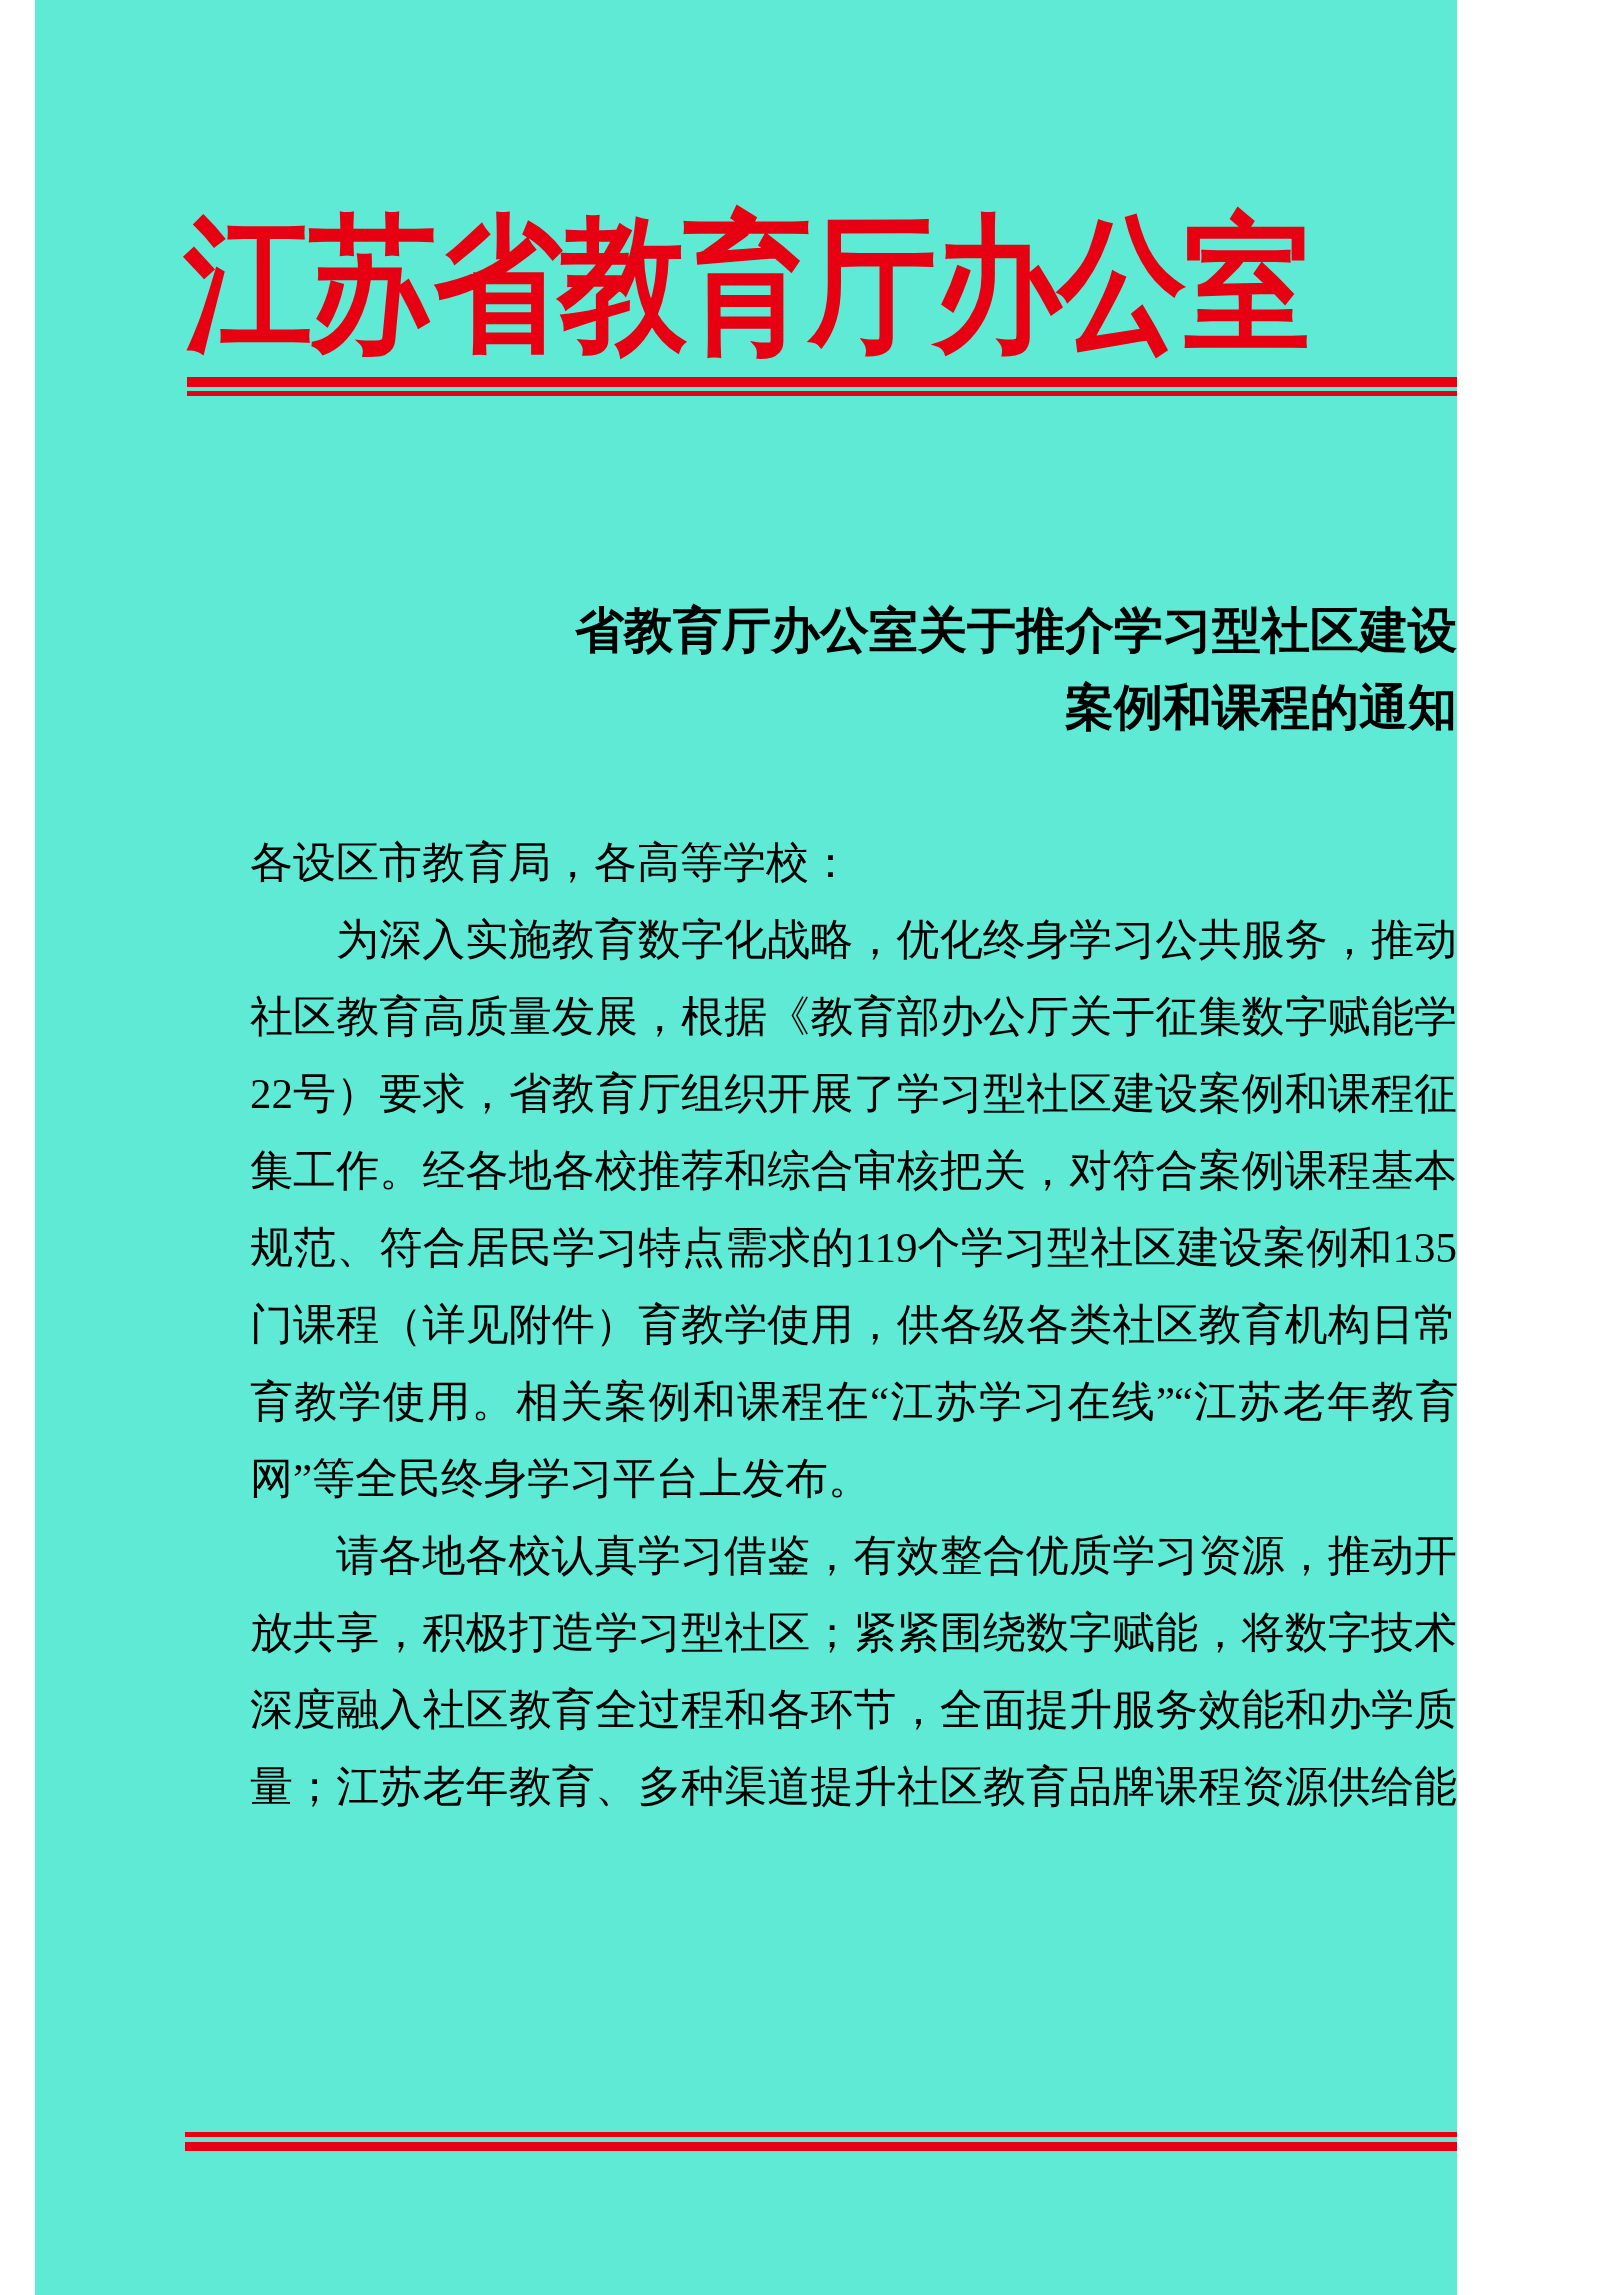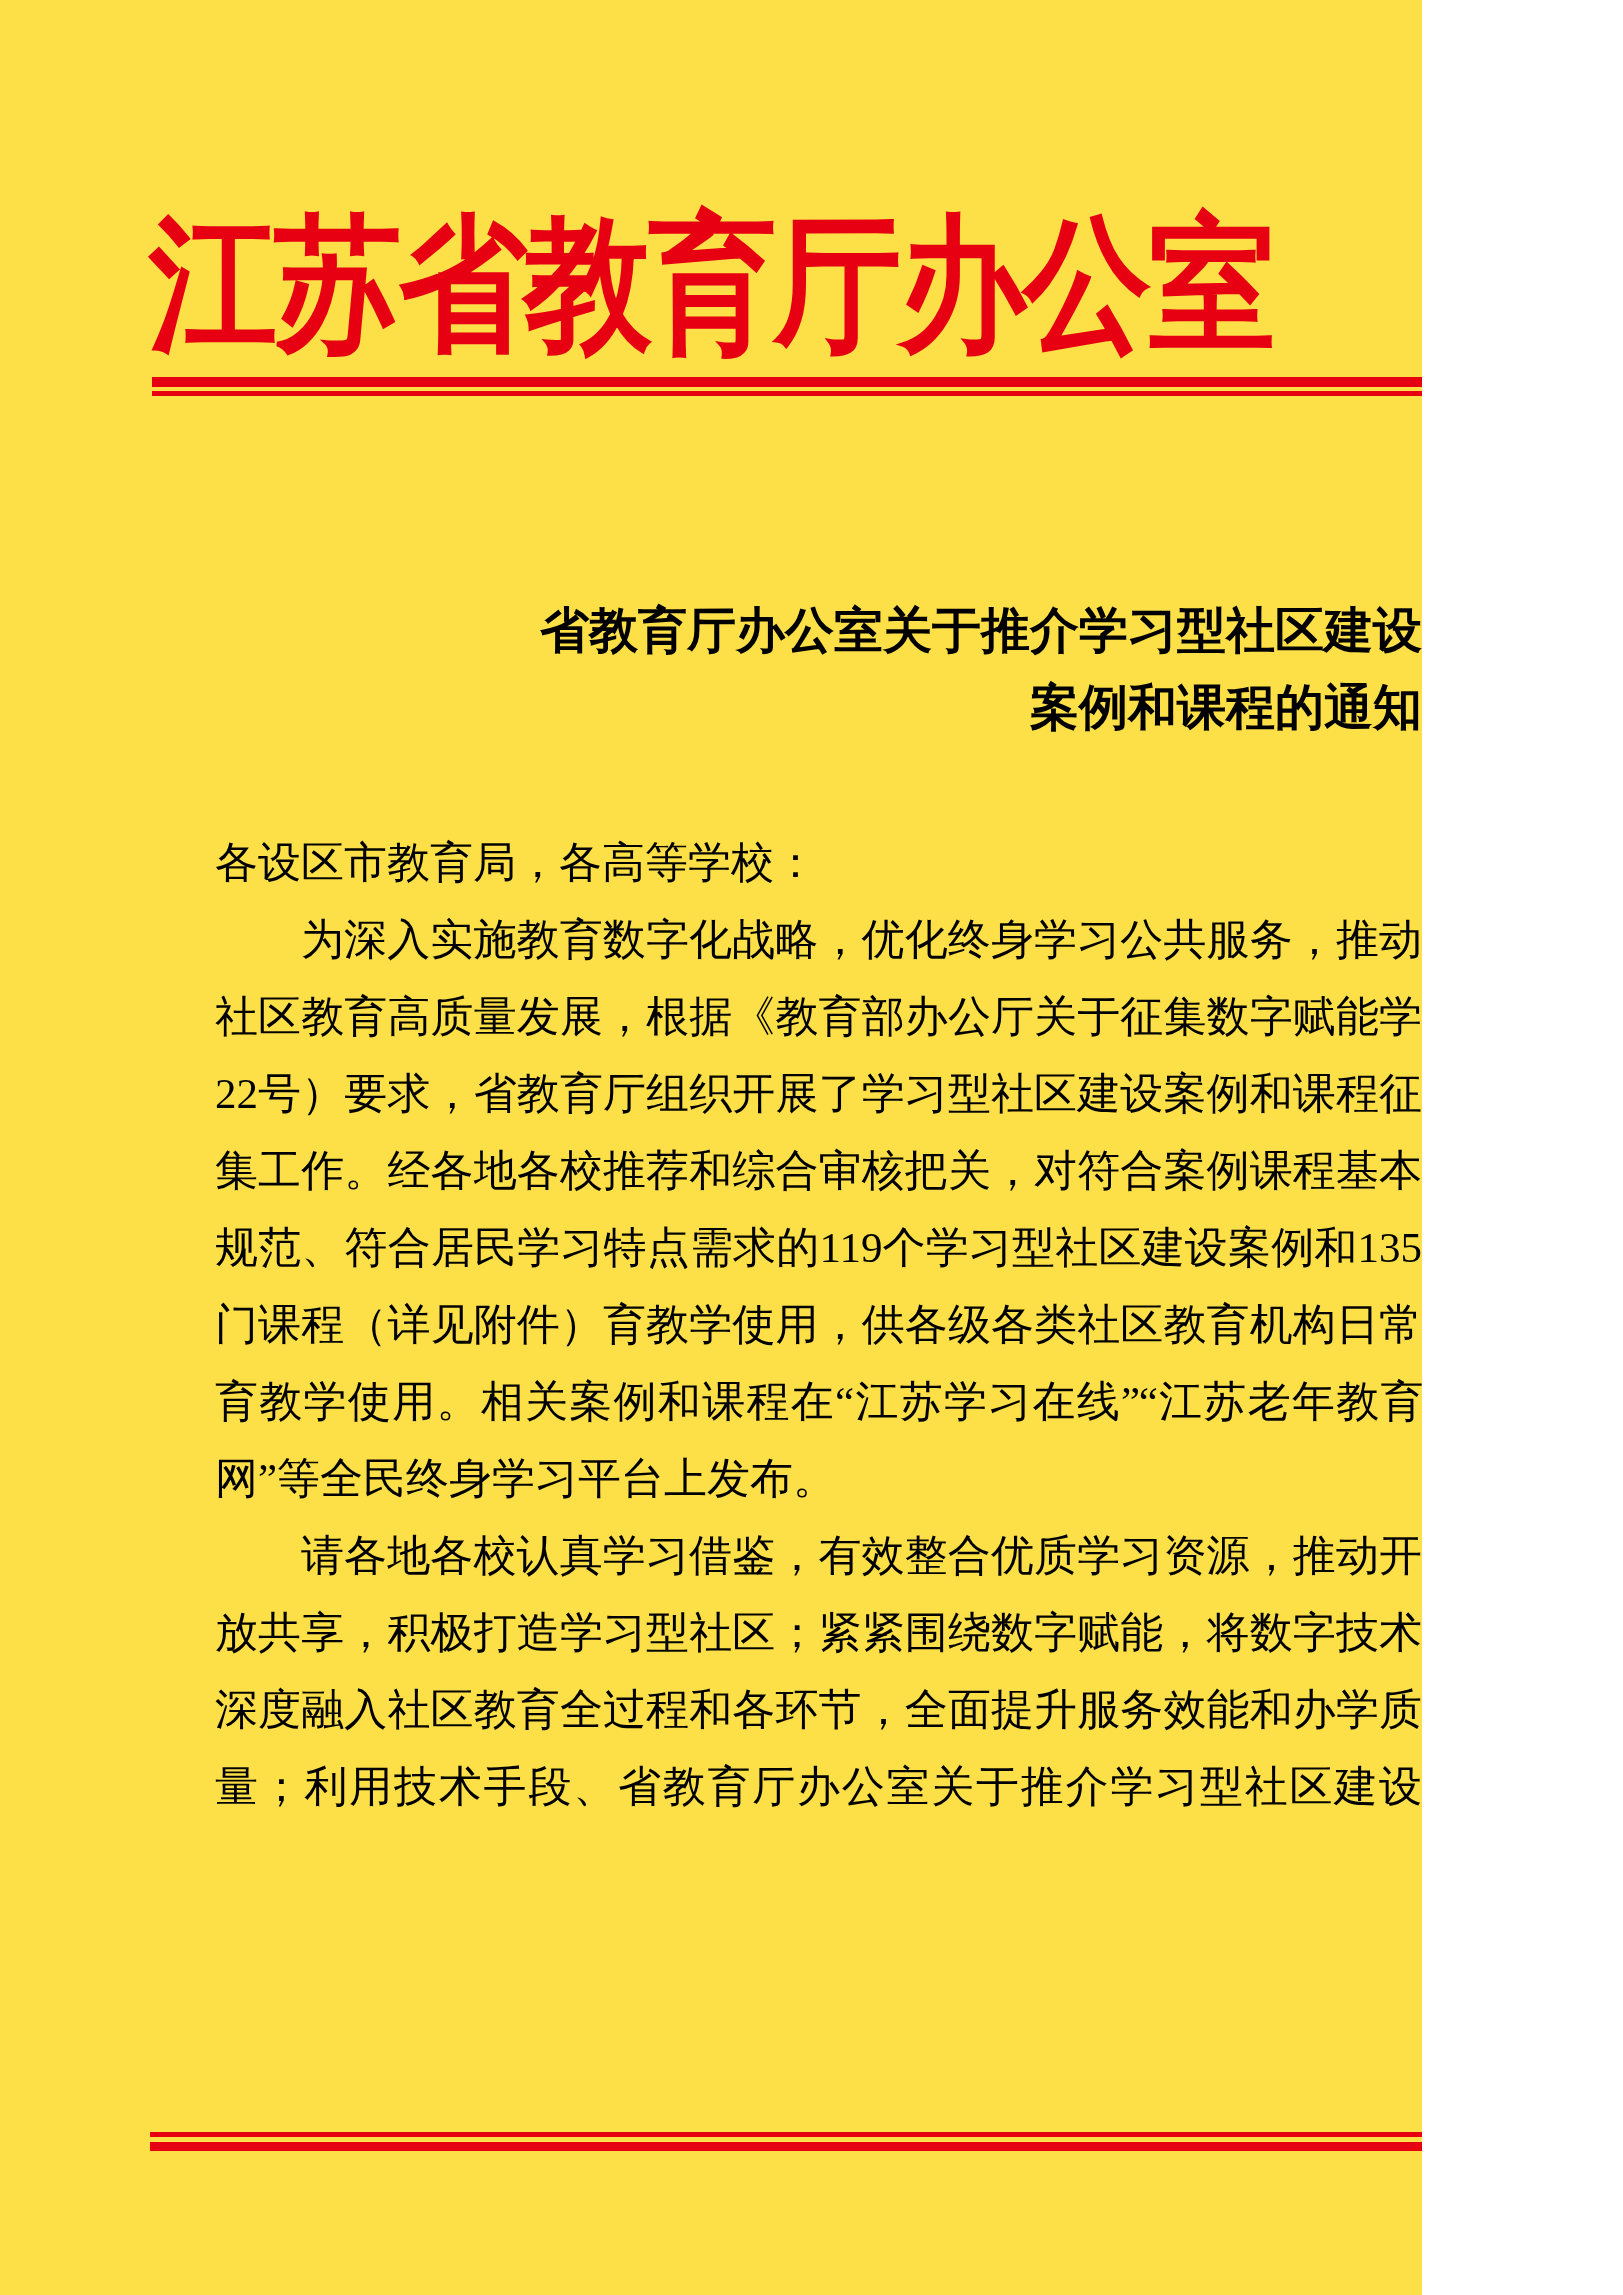--- a/index.html
+++ b/index.html
@@ -17,8 +17,9 @@
     position: relative;
     width: 1422px;
     height: 2295px;
-    background: #fde047;
+    background: #5eead4;
     overflow: hidden;
+    margin-left: 35px;
   }
 
   

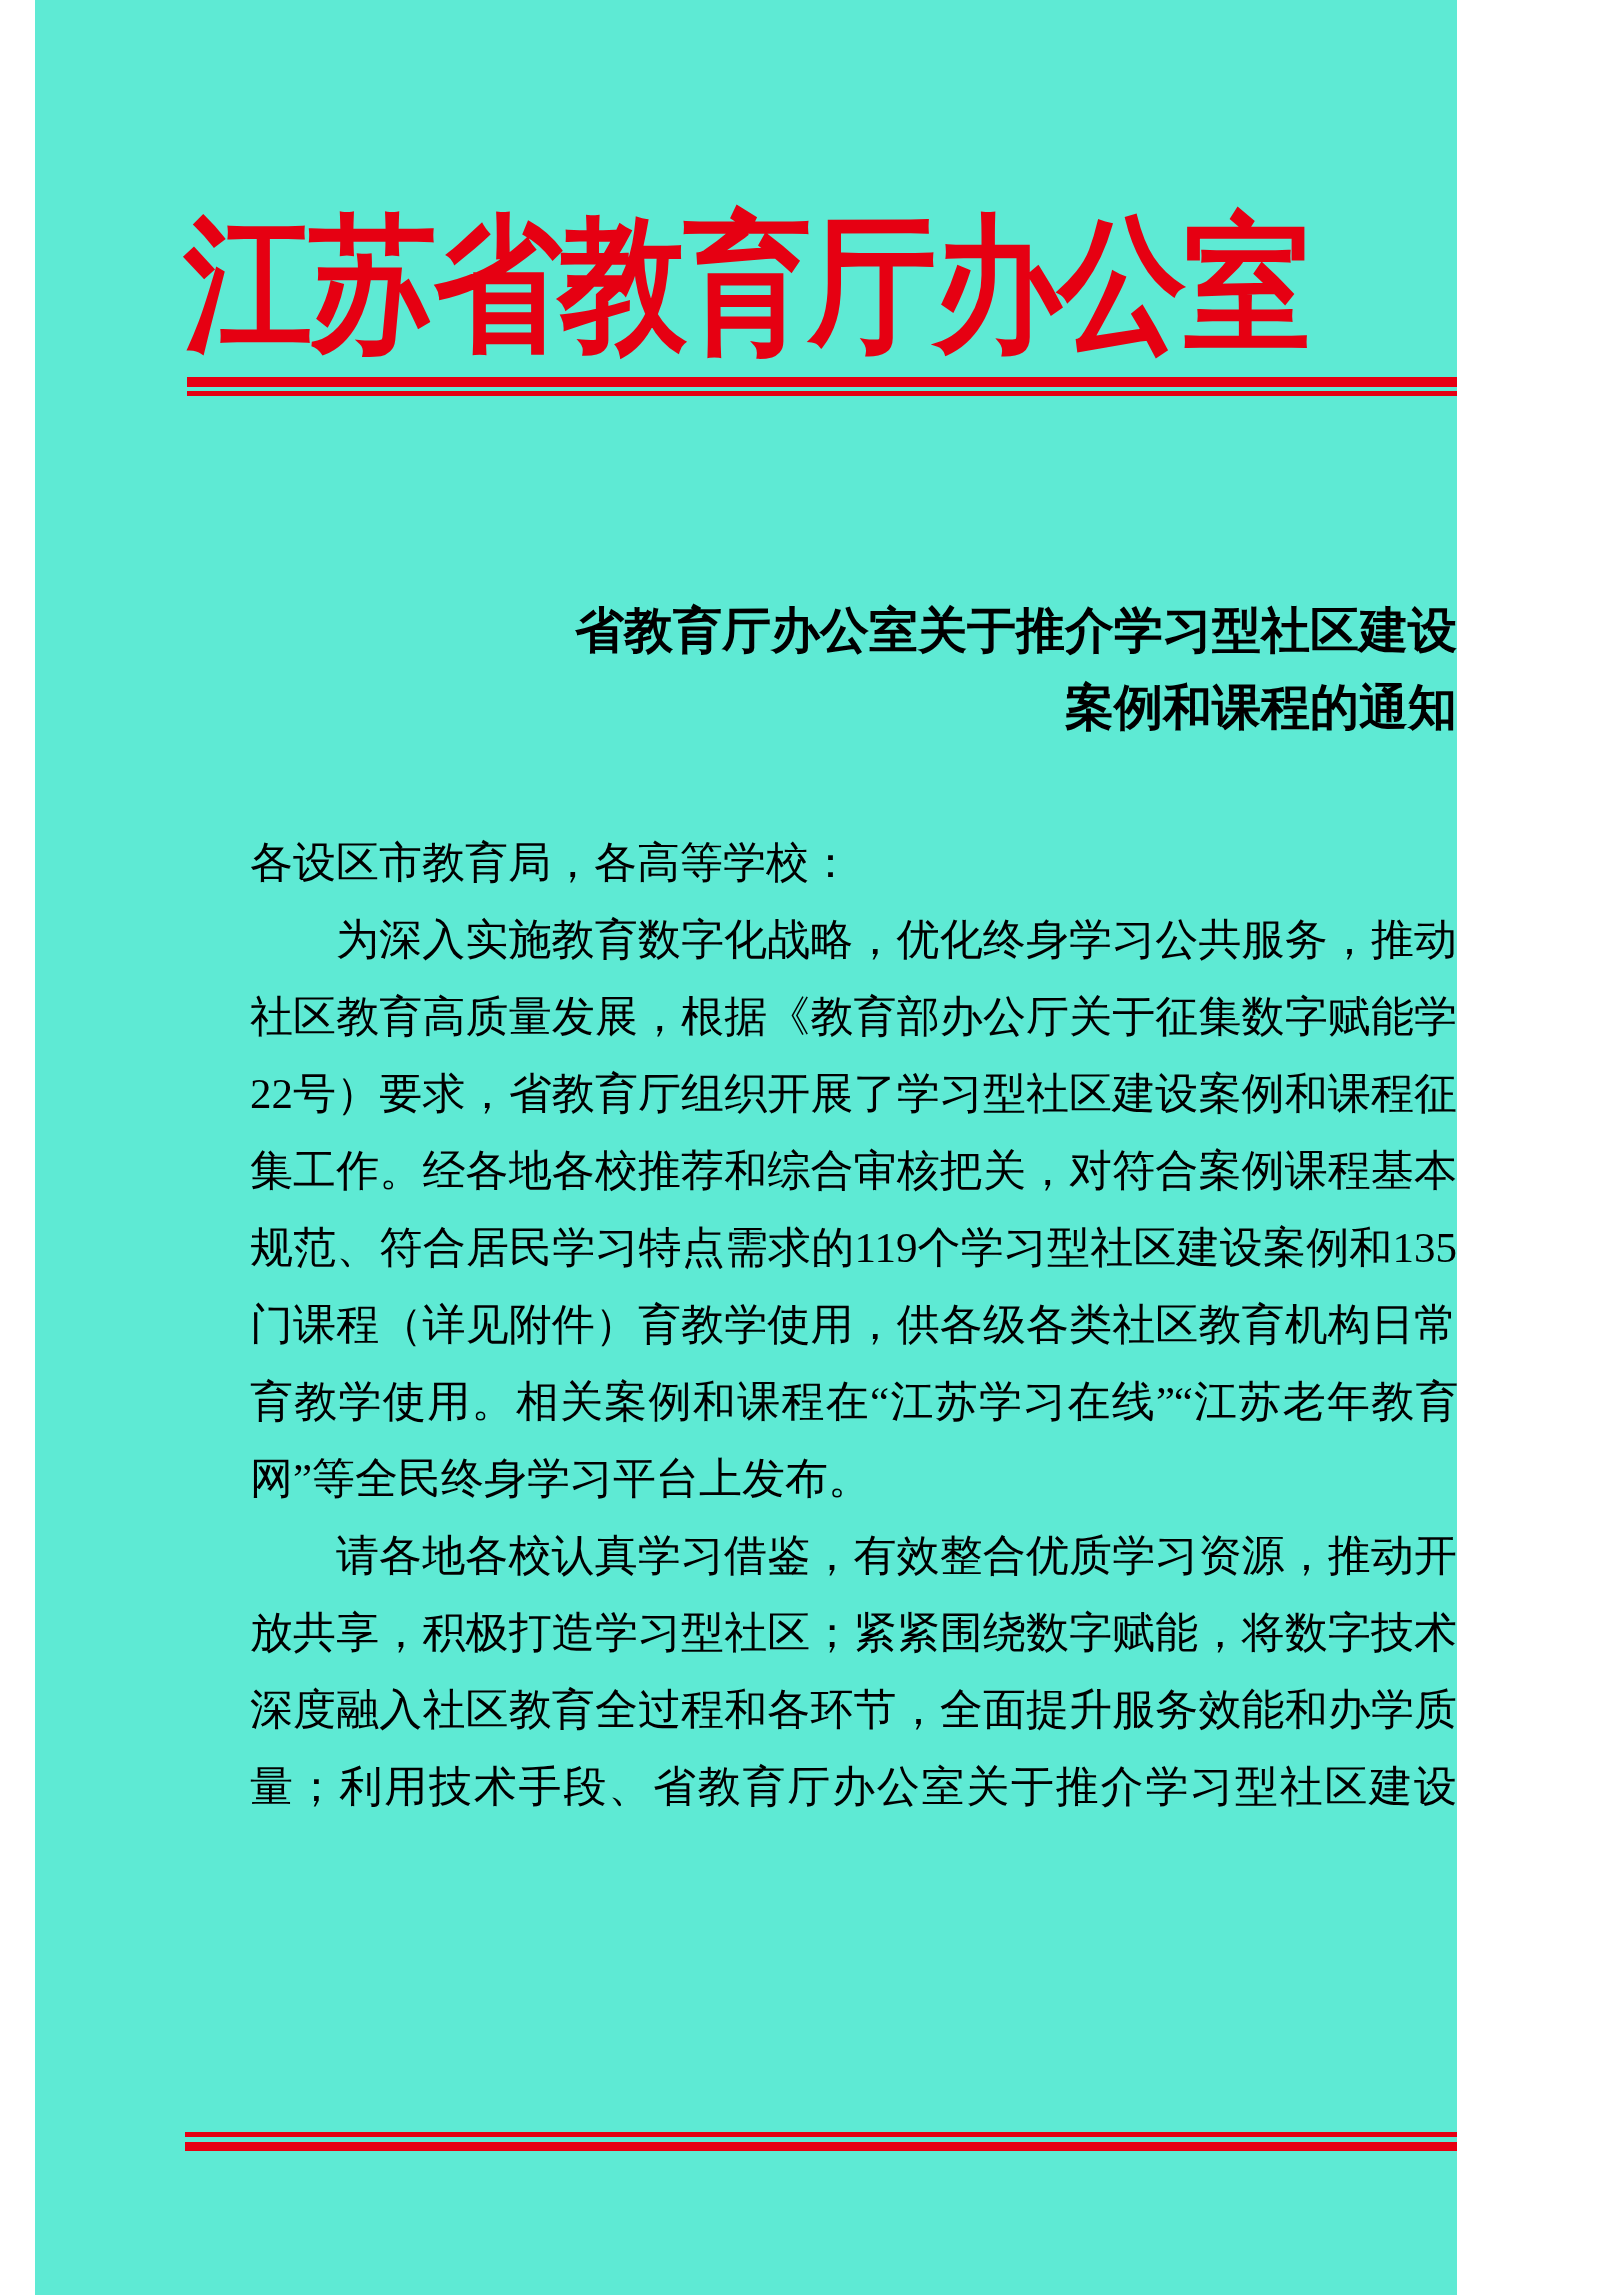--- a/index.html
+++ b/index.html
@@ -114,7 +114,7 @@
     <p class="line indent">请各地各校认真学习借鉴，有效整合优质学习资源，推动开</p>
     <p class="line">放共享，积极打造学习型社区；紧紧围绕数字赋能，将数字技术</p>
     <p class="line">深度融入社区教育全过程和各环节，全面提升服务效能和办学质</p>
-    <p class="line">量；利用技术手段、省教育厅办公室关于推介学习型社区建设</p>
+    <p class="line">量；江苏老年教育、多种渠道提升社区教育品牌课程资源供给能</p>
   </section>
 
   <div class="rule rule-bottom-thin"></div>

